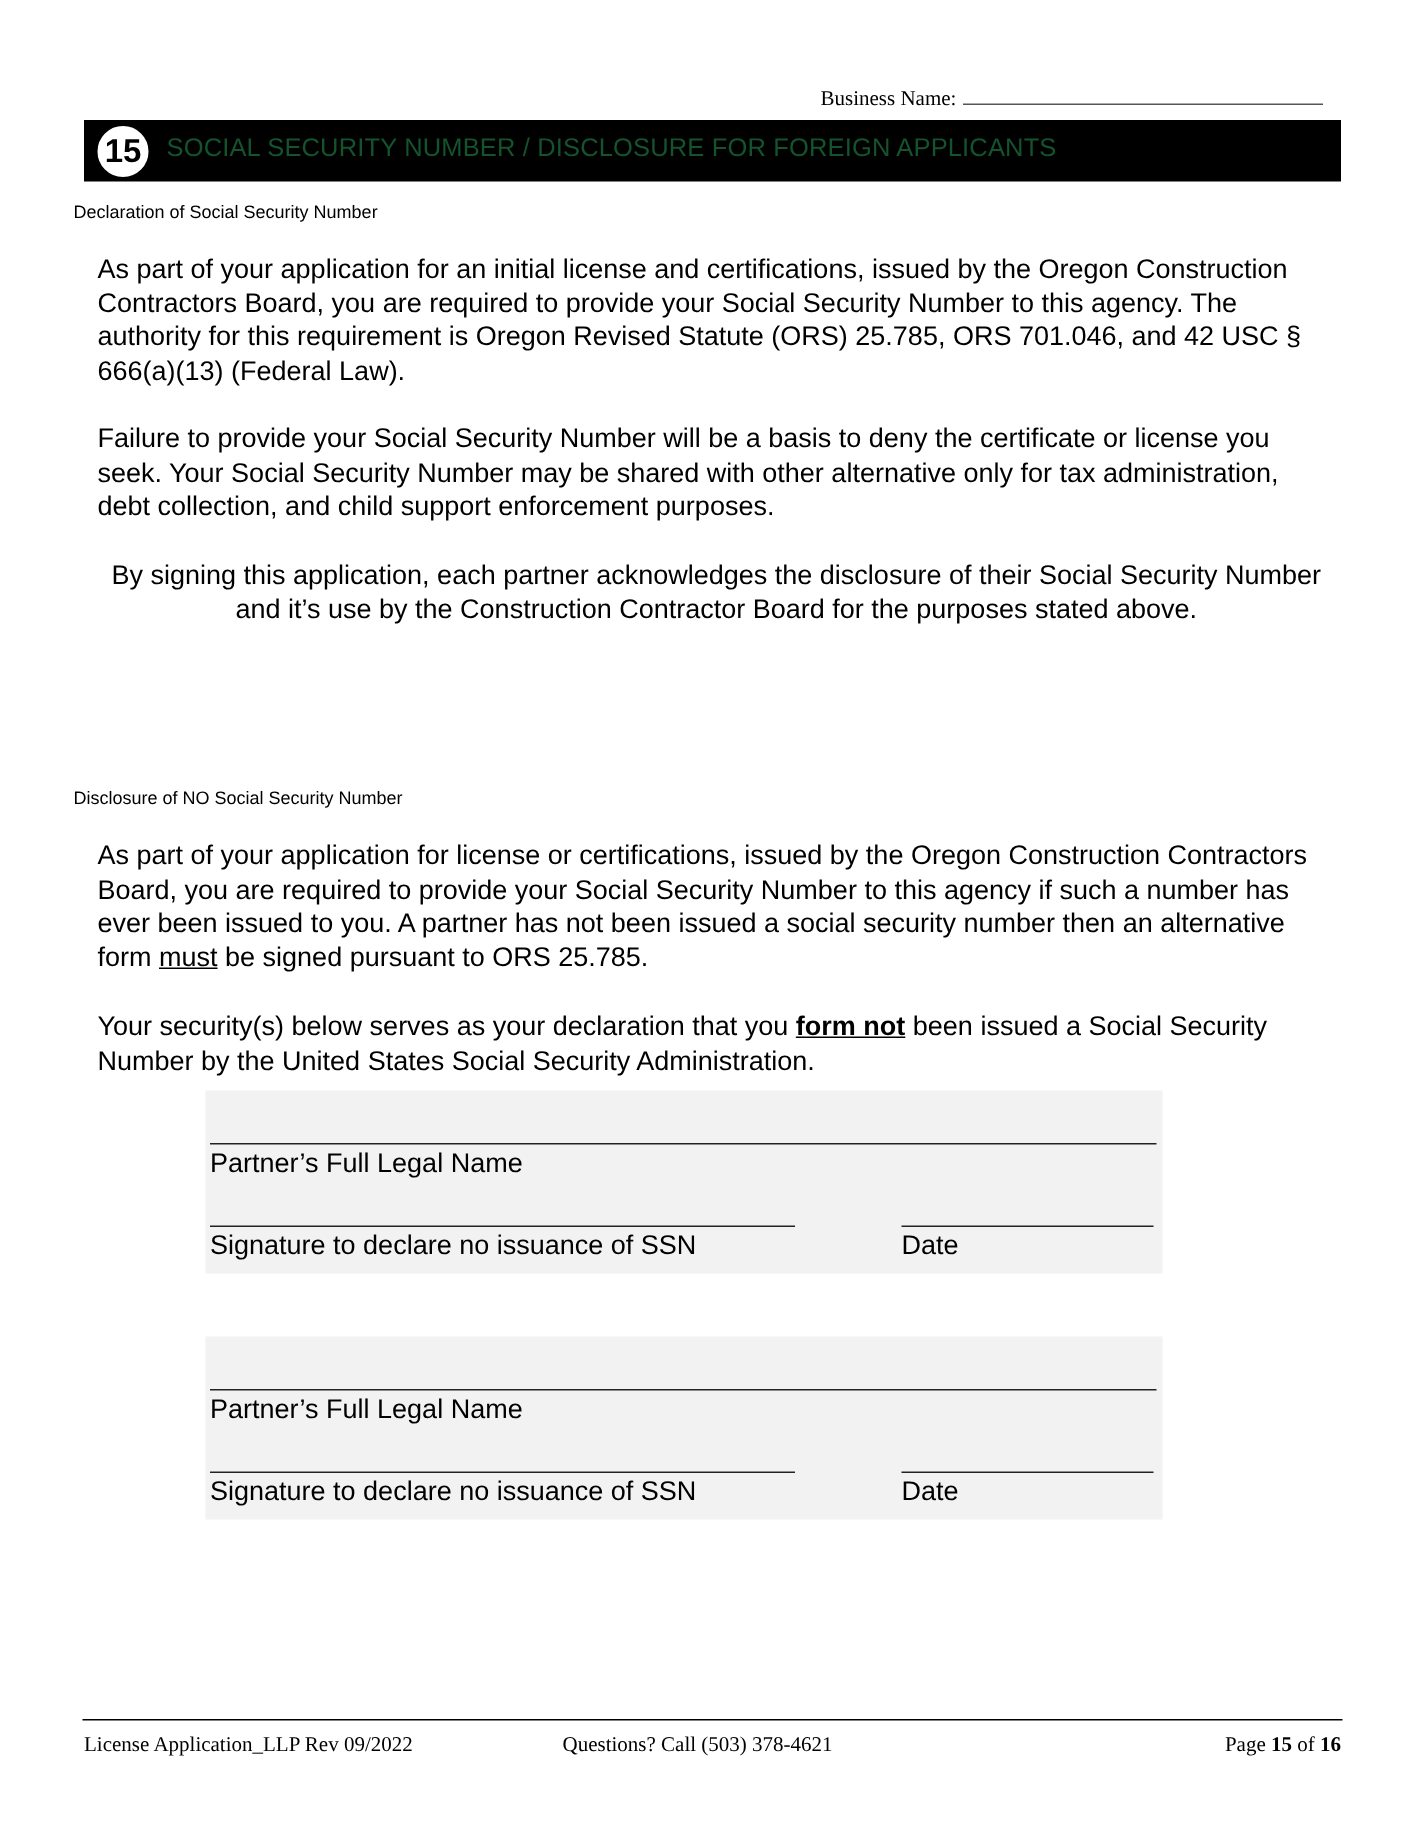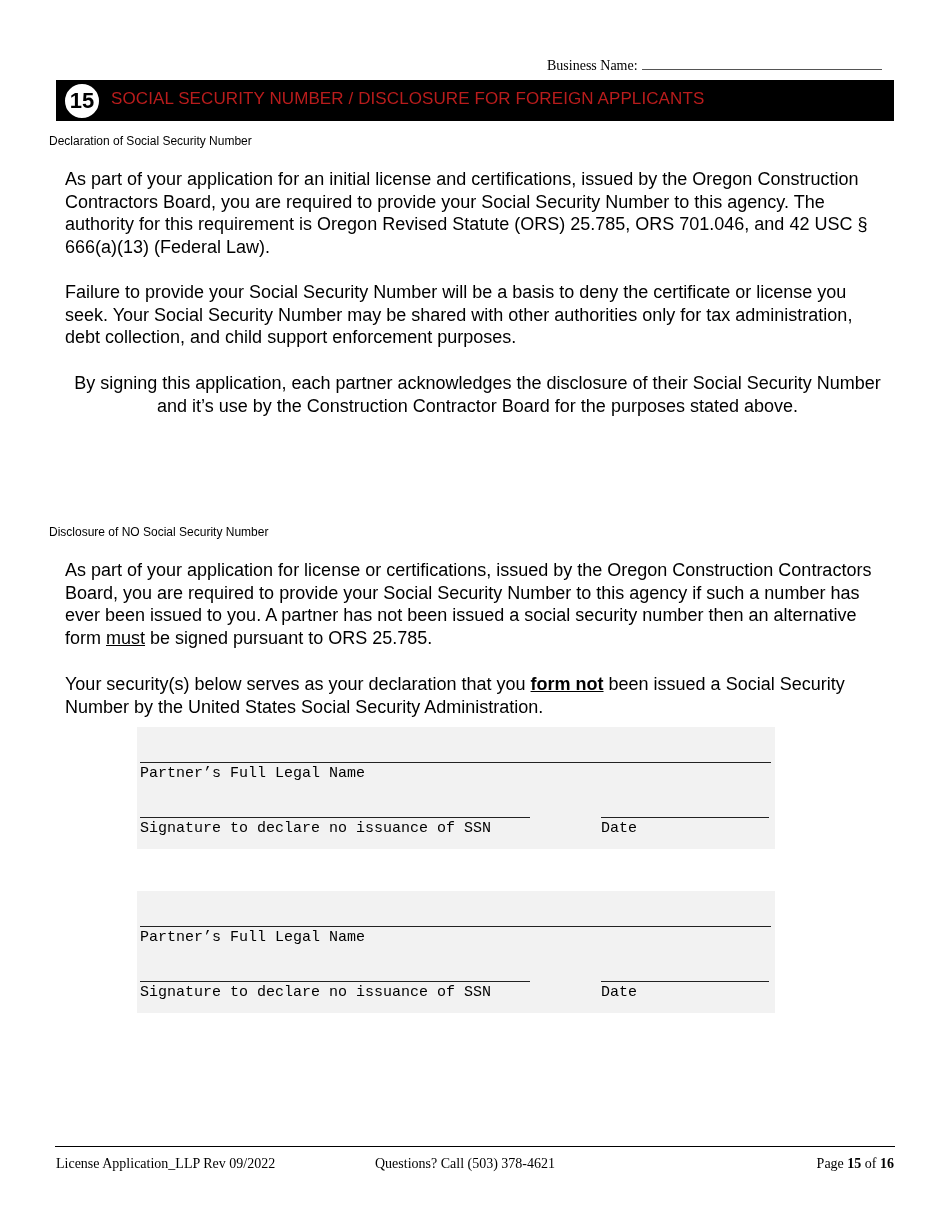--- a/index.html
+++ b/index.html
@@ -12,7 +12,7 @@
 
     .section-bar { position: absolute; left: 56px; top: 80px; width: 838px; height: 41px; background: #000; }
     .section-num { position: absolute; left: 63px; top: 82px; width: 38px; height: 38px; border-radius: 50%; background: #fff; border: 2px solid #000; box-sizing: border-box; display: flex; align-items: center; justify-content: center; font-weight: bold; font-size: 22px; color: #000; }
-    .section-title { position: absolute; left: 111px; top: 89px; color: #b91c1c; font-size: 17px; letter-spacing: 0.1px; white-space: nowrap; }
+    .section-title { position: absolute; left: 111px; top: 89px; color: #14532d; font-size: 17px; letter-spacing: 0.1px; white-space: nowrap; }
 
     .h2 { position: absolute; left: 49px; font-size: 12px; font-weight: normal; white-space: nowrap; }
     .para { position: absolute; left: 65px; width: 825px; font-size: 18px; line-height: 22.7px; }

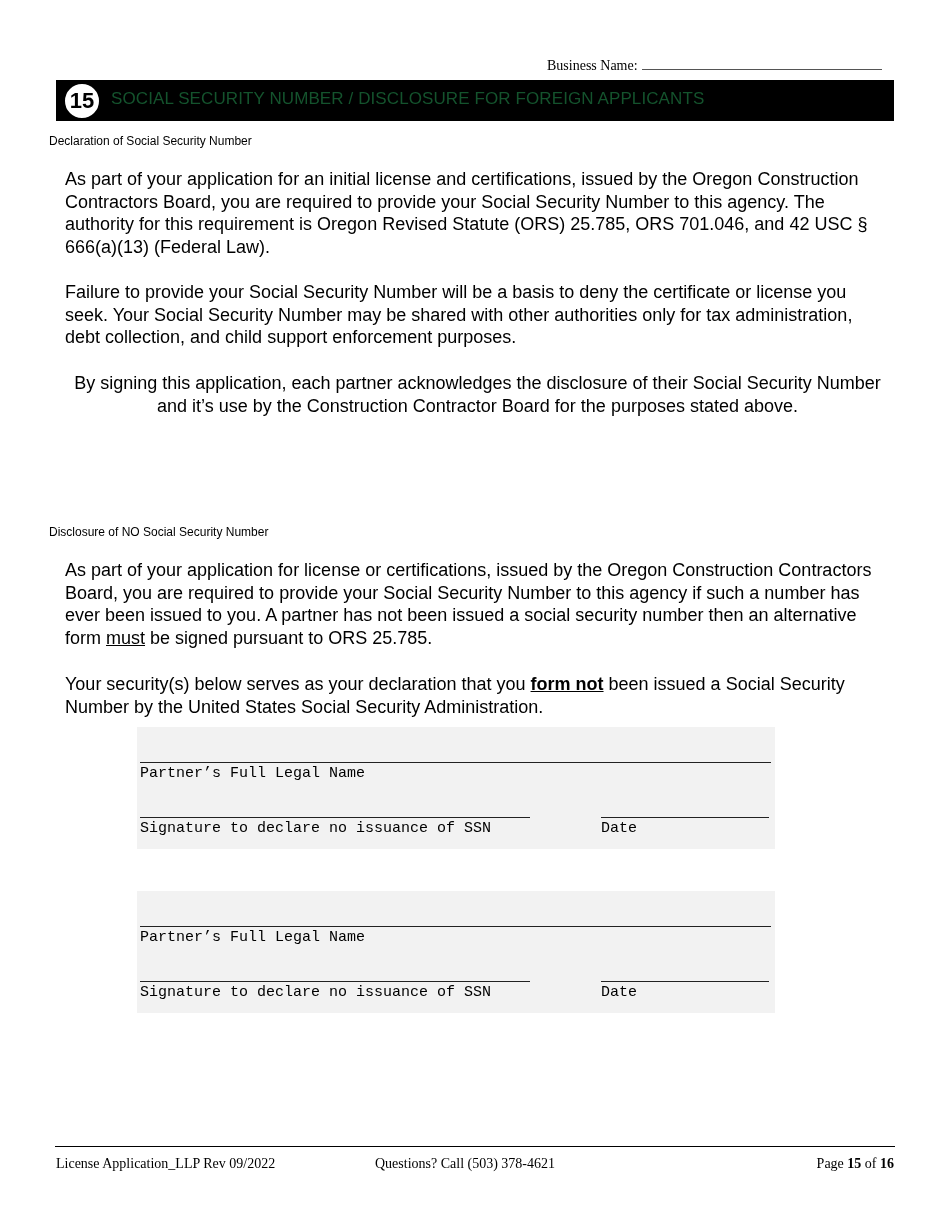--- a/index.html
+++ b/index.html
@@ -43,7 +43,7 @@
   <p>As part of your application for an initial license and certifications, issued by the Oregon Construction Contractors Board, you are required to provide your Social Security Number to this agency.  The authority for this requirement is Oregon Revised Statute (ORS) 25.785, ORS 701.046, and 42 USC § 666(a)(13) (Federal Law).</p>
 </div>
 <div class="para sans" style="top:281px;">
-  <p>Failure to provide your Social Security Number will be a basis to deny the certificate or license you seek. Your Social Security Number may be shared with other authorities only for tax administration, debt collection, and child support enforcement purposes.</p>
+  <p>Failure to provide your Social Security Number will be a basis to deny the certificate or license you seek. Your Social Security Number may be shared with other alternative only for tax administration, debt collection, and child support enforcement purposes.</p>
 </div>
 <div class="para sans" style="top:372px;text-align:center;">
   <p>By signing this application, each partner acknowledges the disclosure of their Social Security Number and it’s use by the Construction Contractor Board for the purposes stated above.</p>

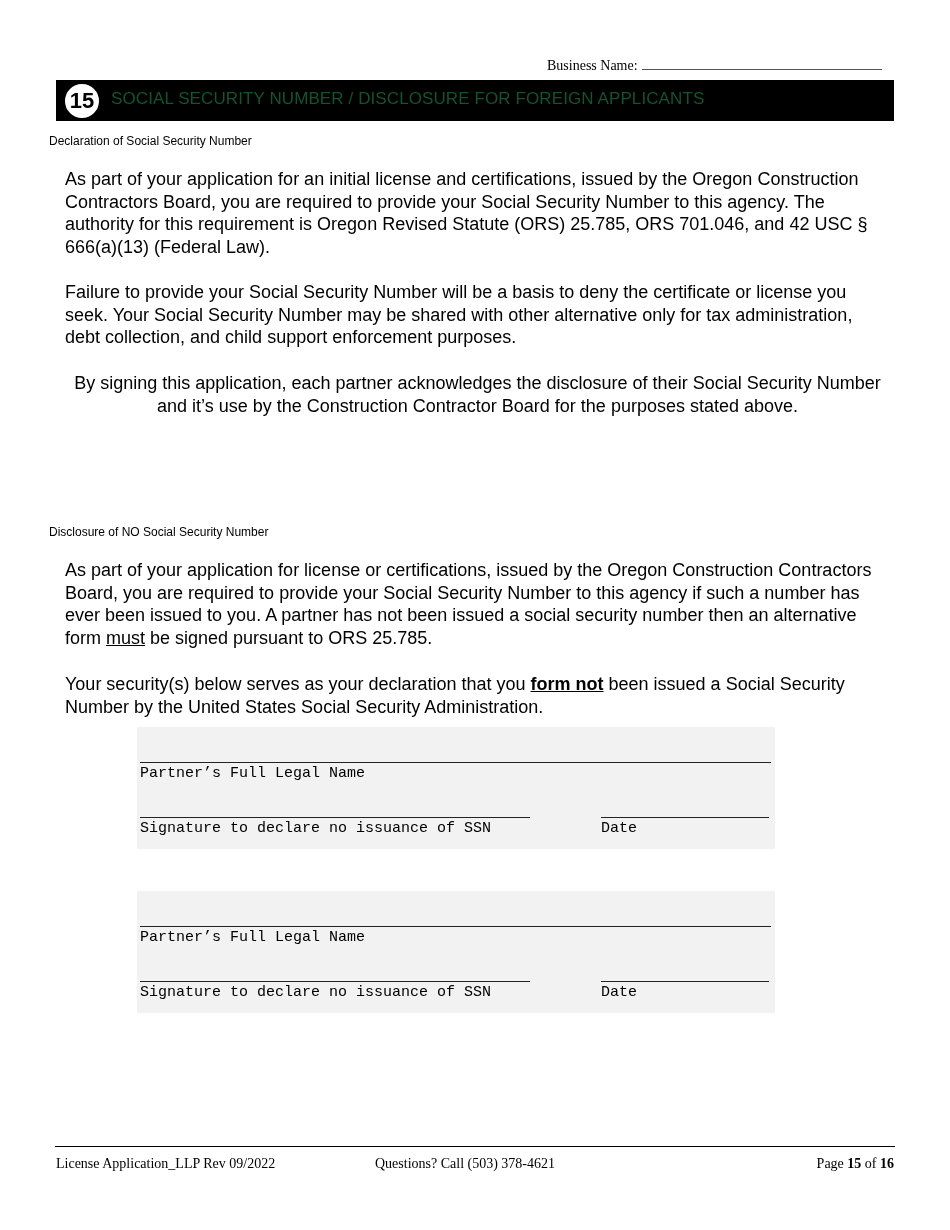--- a/index.html
+++ b/index.html
@@ -22,7 +22,7 @@
 
     .sig-block { position: absolute; left: 137px; width: 638px; height: 122px; background: #f2f2f2; }
     .line { position: absolute; border-bottom: 1px solid #222; height: 0; }
-    .lbl { position: absolute; font-size: 15px; white-space: nowrap; font-family: Liberation Mono, monospace; }
+    .lbl { position: absolute; font-size: 18px; white-space: nowrap; }
 
     .footer-rule { position: absolute; left: 55px; top: 1146px; width: 840px; border-top: 1px solid #000; }
     .footer { position: absolute; top: 1156px; font-size: 14px; white-space: nowrap; }

